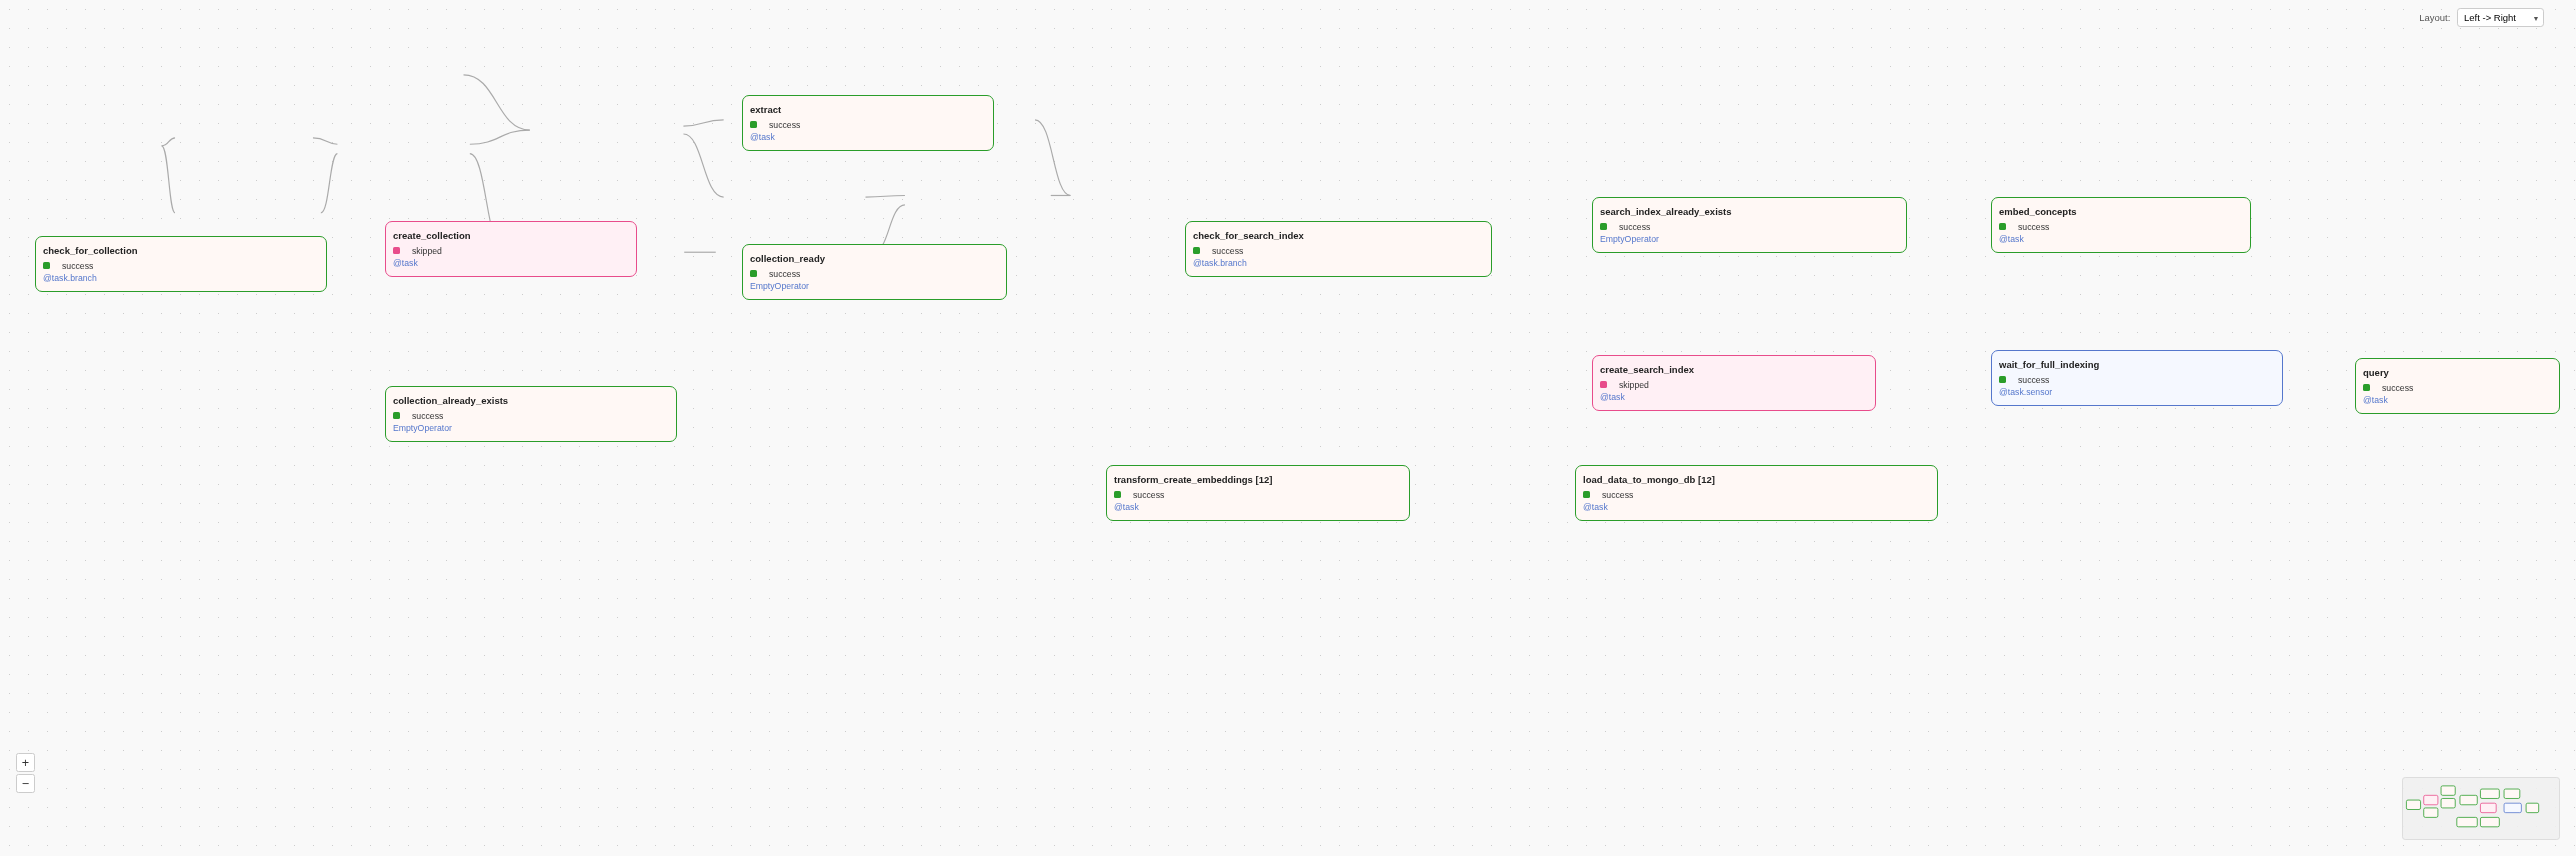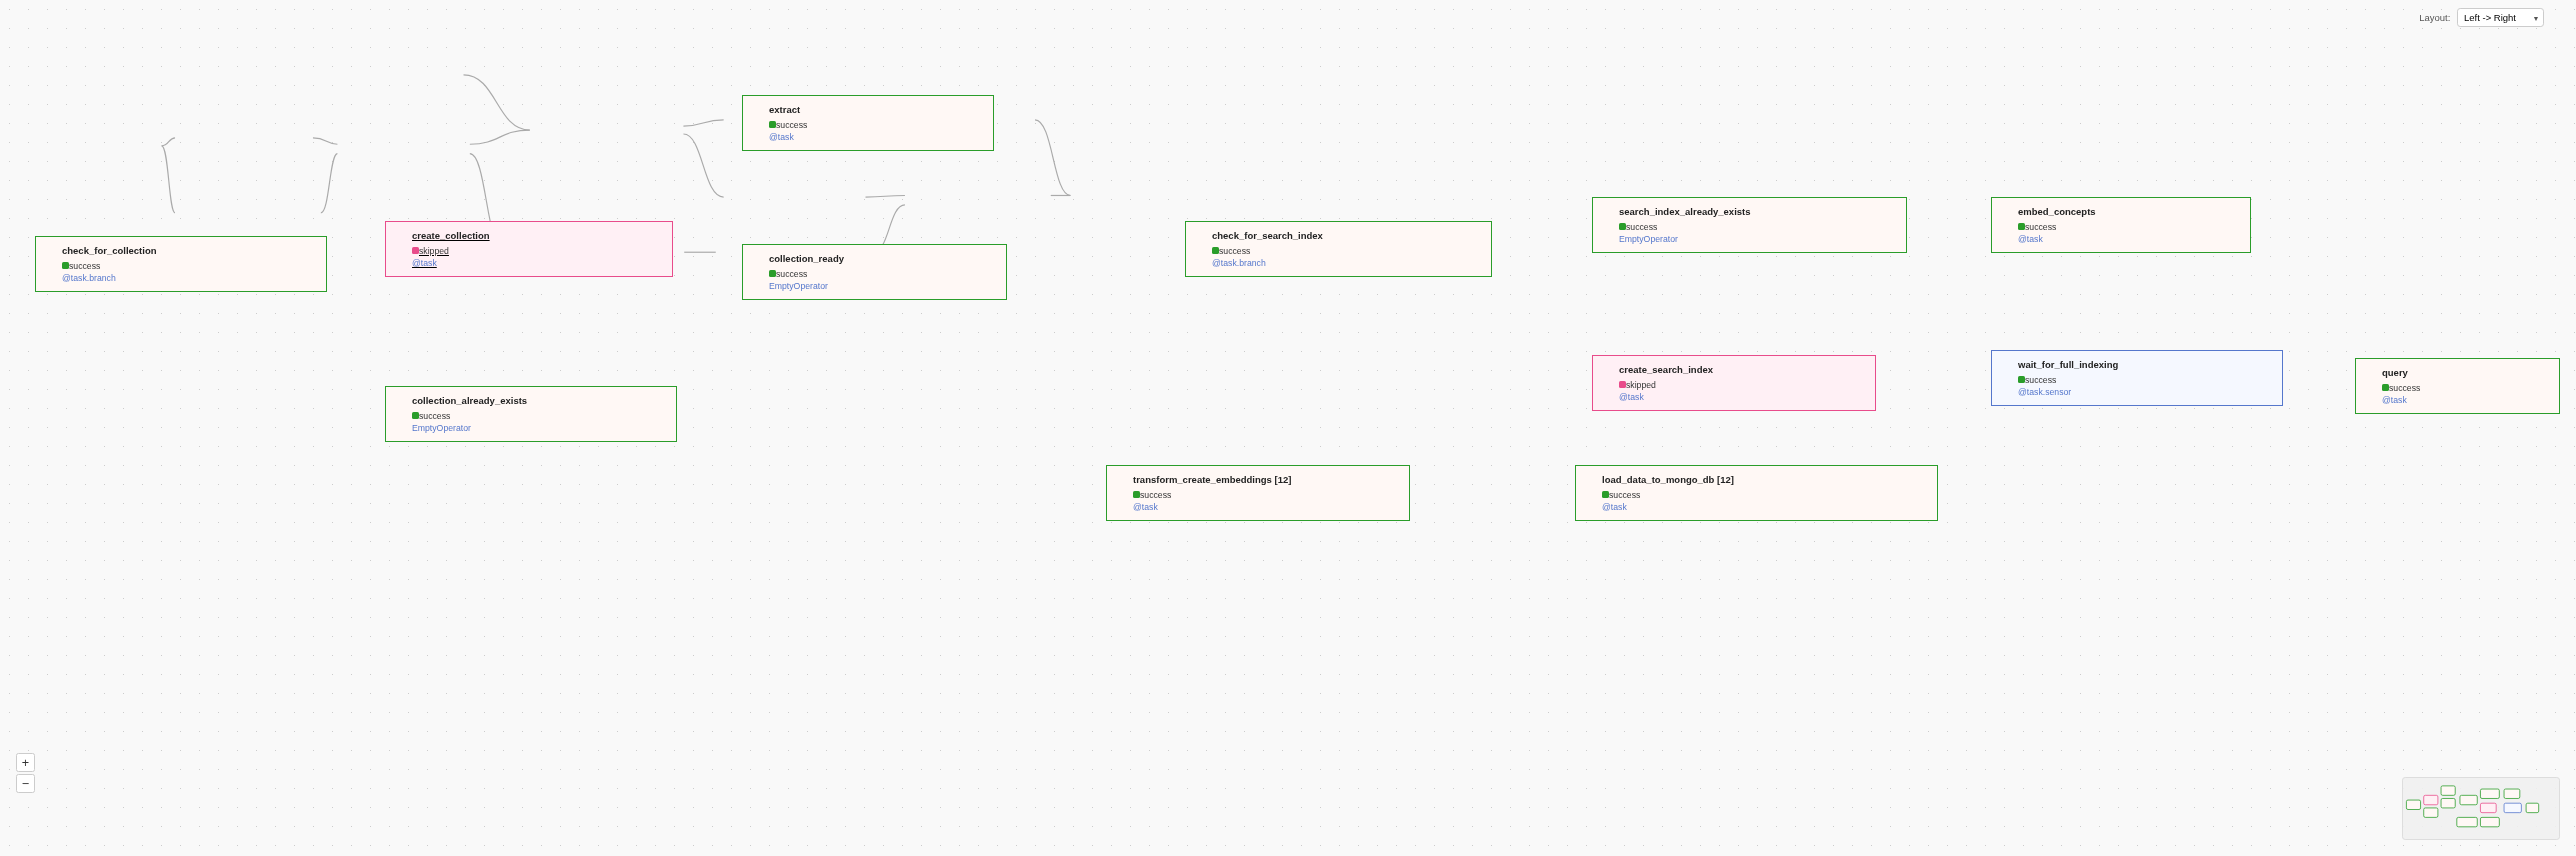--- a/index.html
+++ b/index.html
@@ -67,9 +67,9 @@
 
     .node {
       position: absolute;
-      border-radius: 0;
+      border-radius: 7px;
       border: 1.6px solid #22a;
-      padding: 8px 26px;
+      padding: 8px 7px;
       min-width: 126px;
       background: #fff8f5;
     }

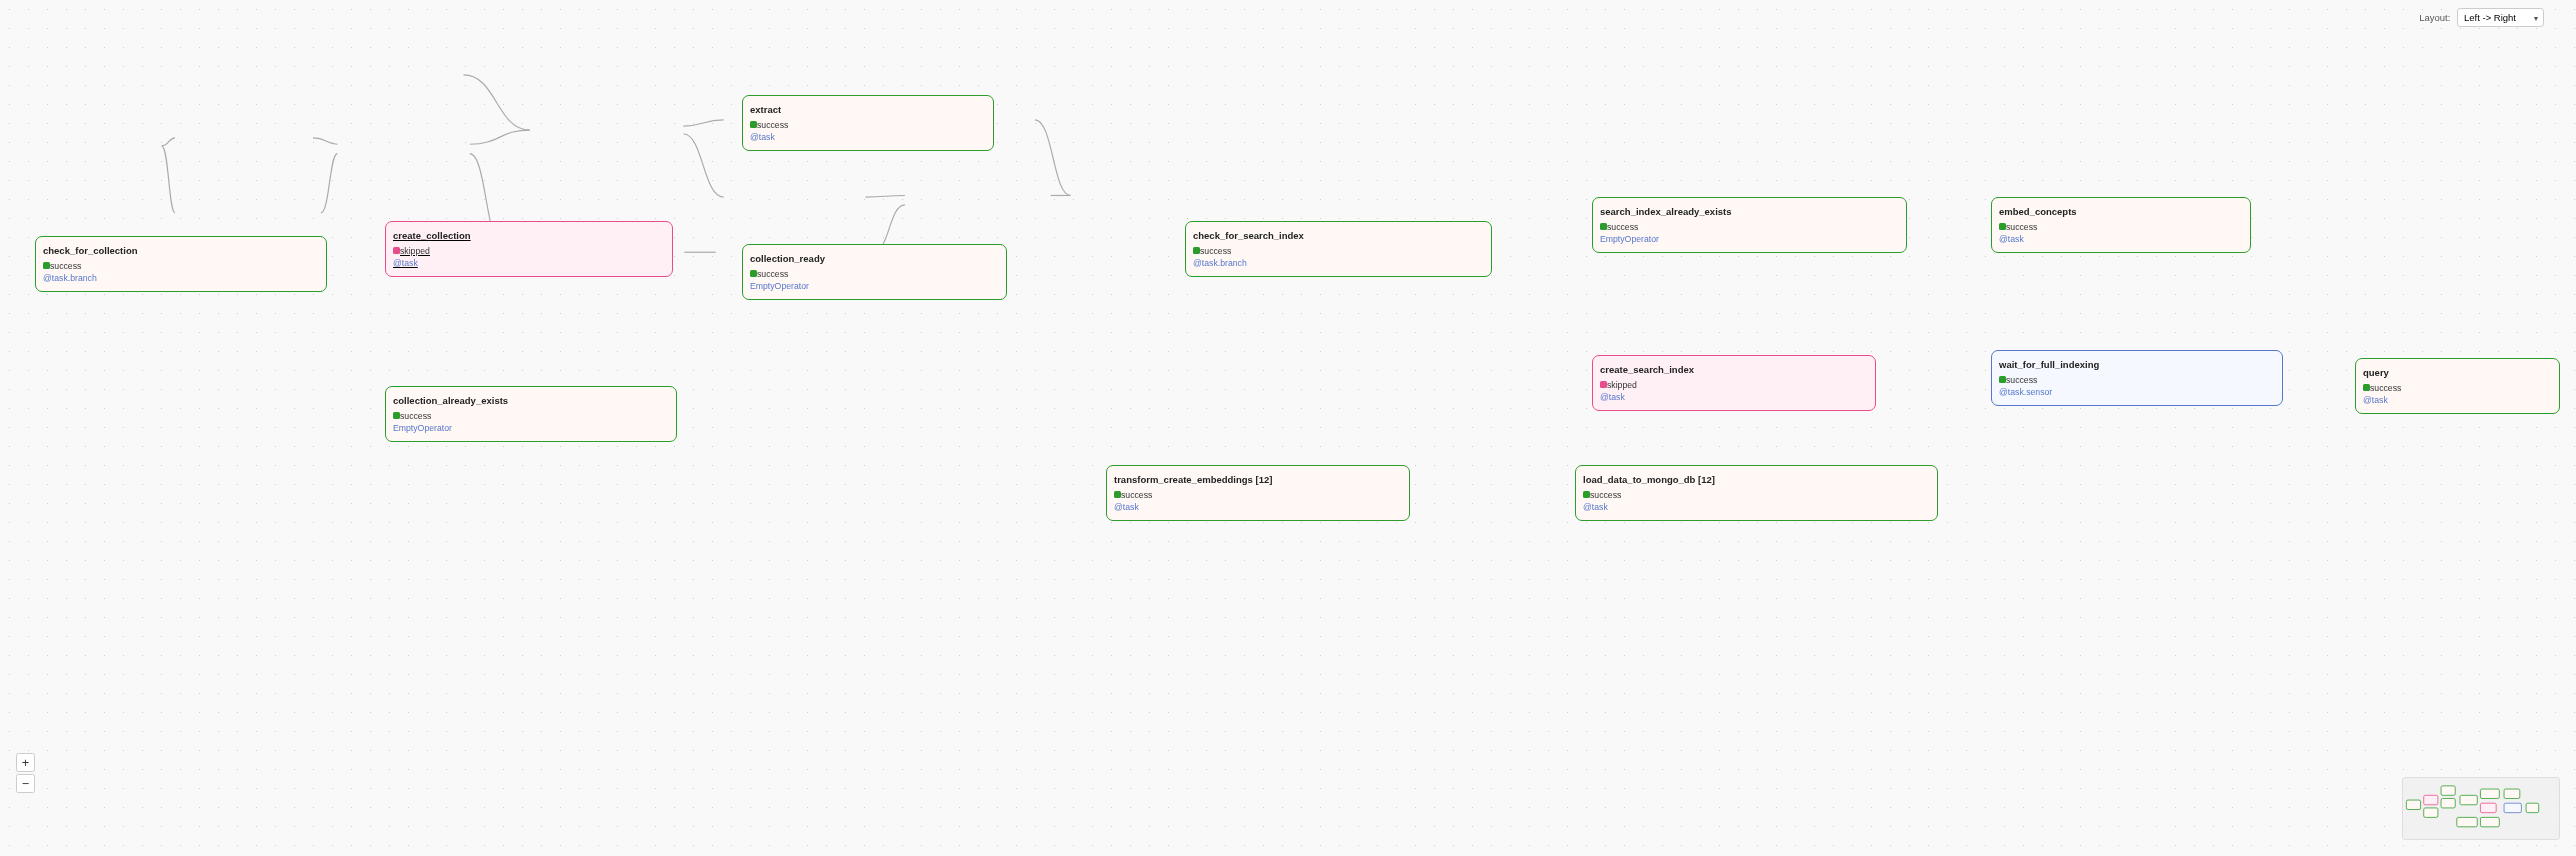--- a/index.html
+++ b/index.html
@@ -88,7 +88,7 @@
     .node-status {
       display: flex;
       align-items: center;
-      gap: 0;
+      gap: 12px;
       font-size: 8.7px;
       color: #333;
       margin-bottom: 2.4px;

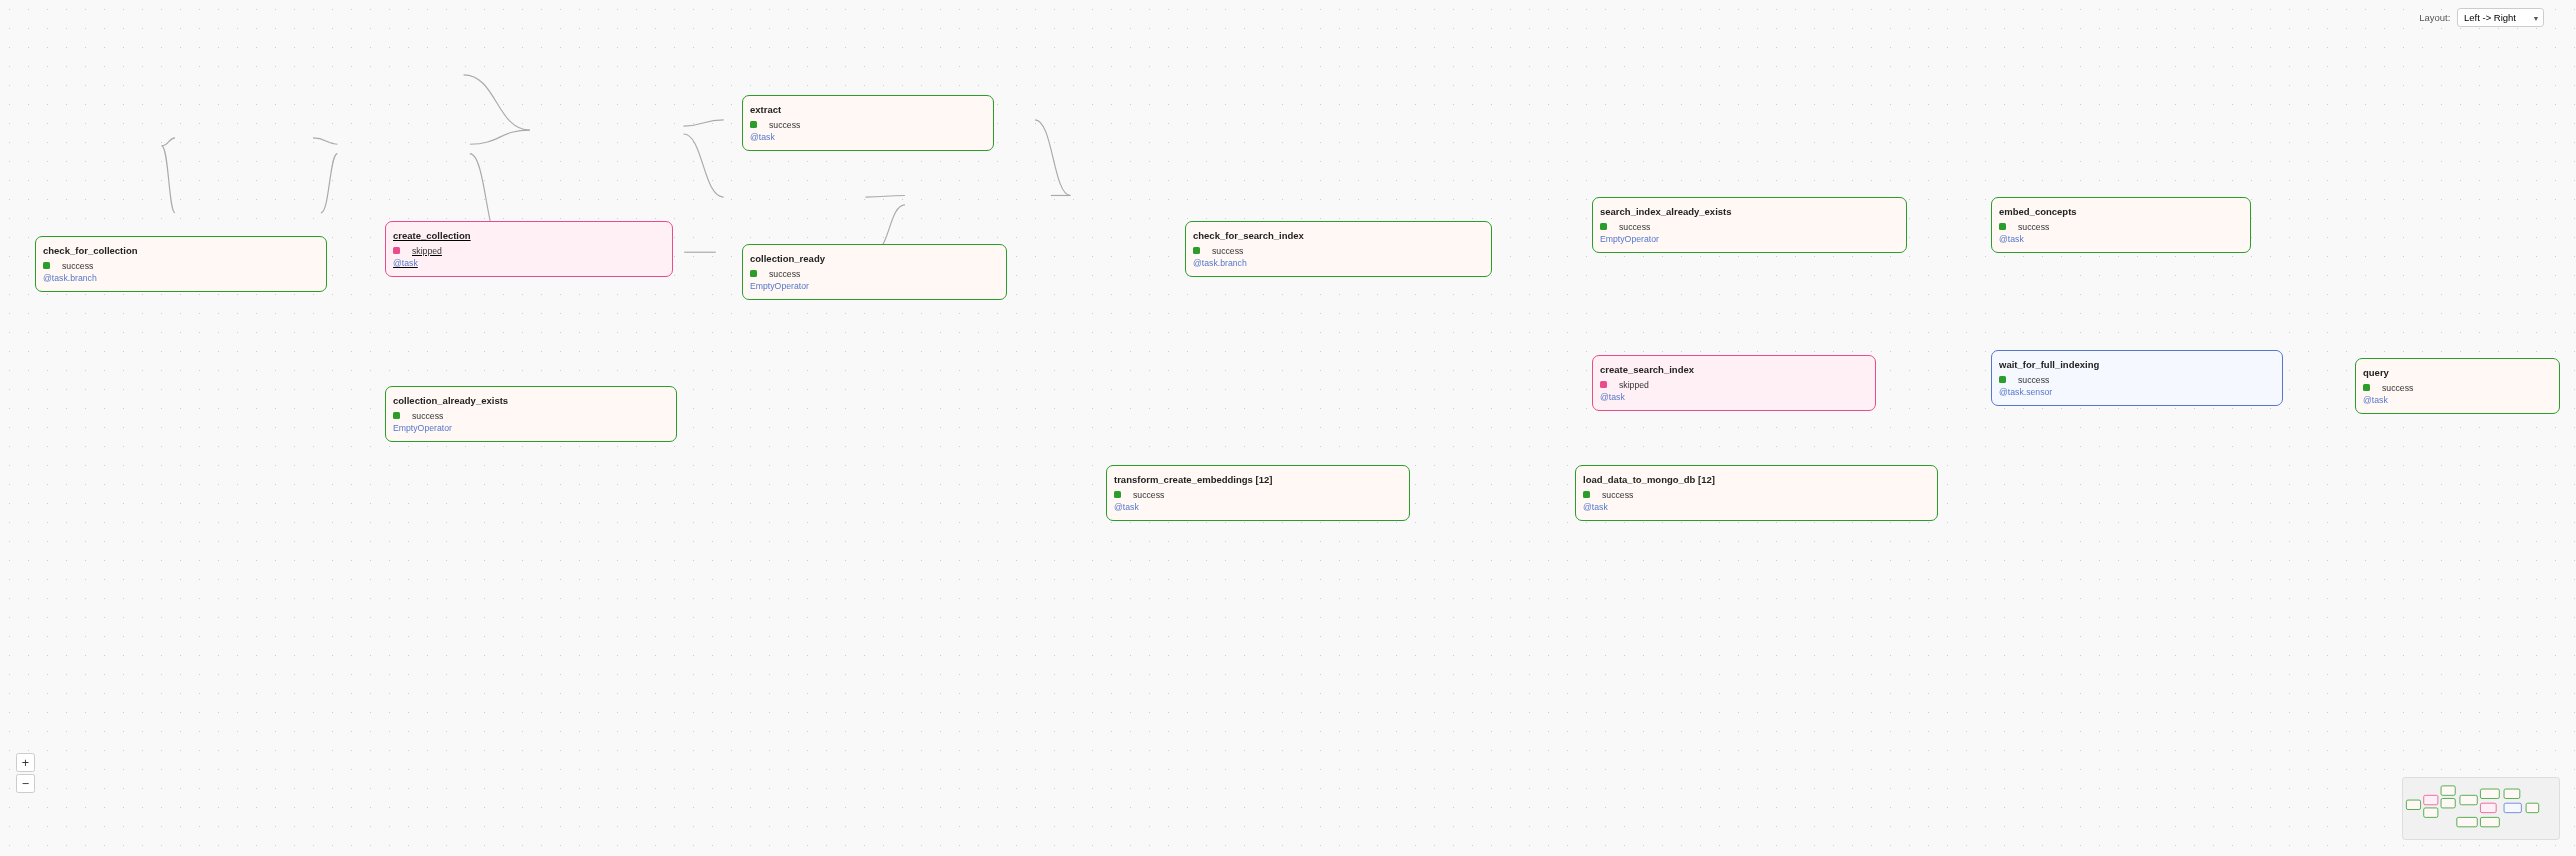--- a/index.html
+++ b/index.html
@@ -216,7 +216,7 @@
       </div>
       <div class="node-type">@task.branch</div>
     </div>
-      <div class="node pink-border" style="left: 385px; top: 221px; width: 288px; text-decoration: underline;">
+      <div class="node pink-border" style="left: 385px; top: 221px; width: 252px;">
       <div class="node-title">create_collection</div>
       <div class="node-status">
         <span class="status-dot pink"></span>

